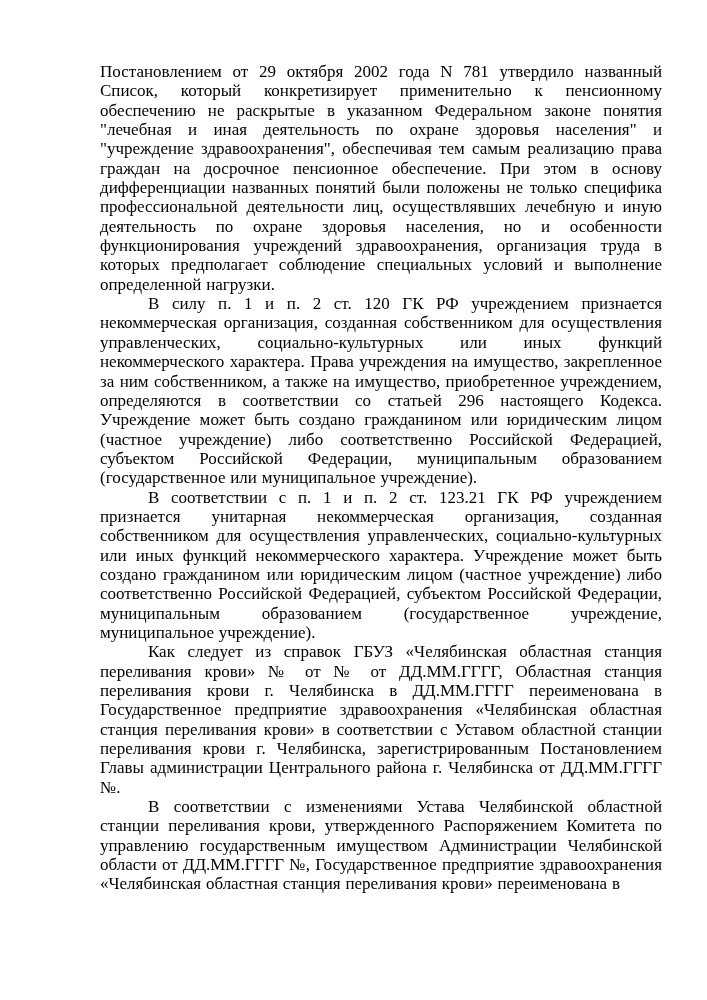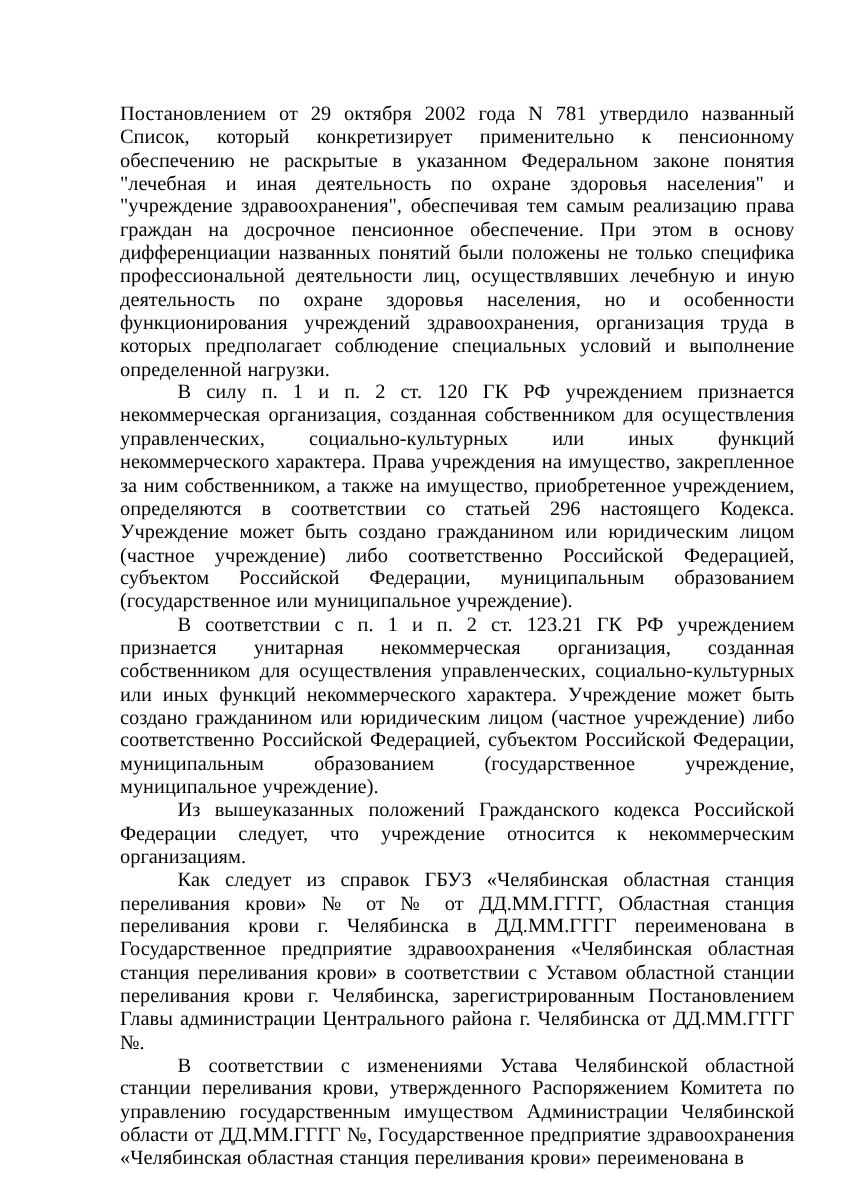--- a/index.html
+++ b/index.html
@@ -33,7 +33,6 @@
   }
   .para.first {
     text-indent: 0;
-    margin-top: 23px;
   }
 </style>
 </head>

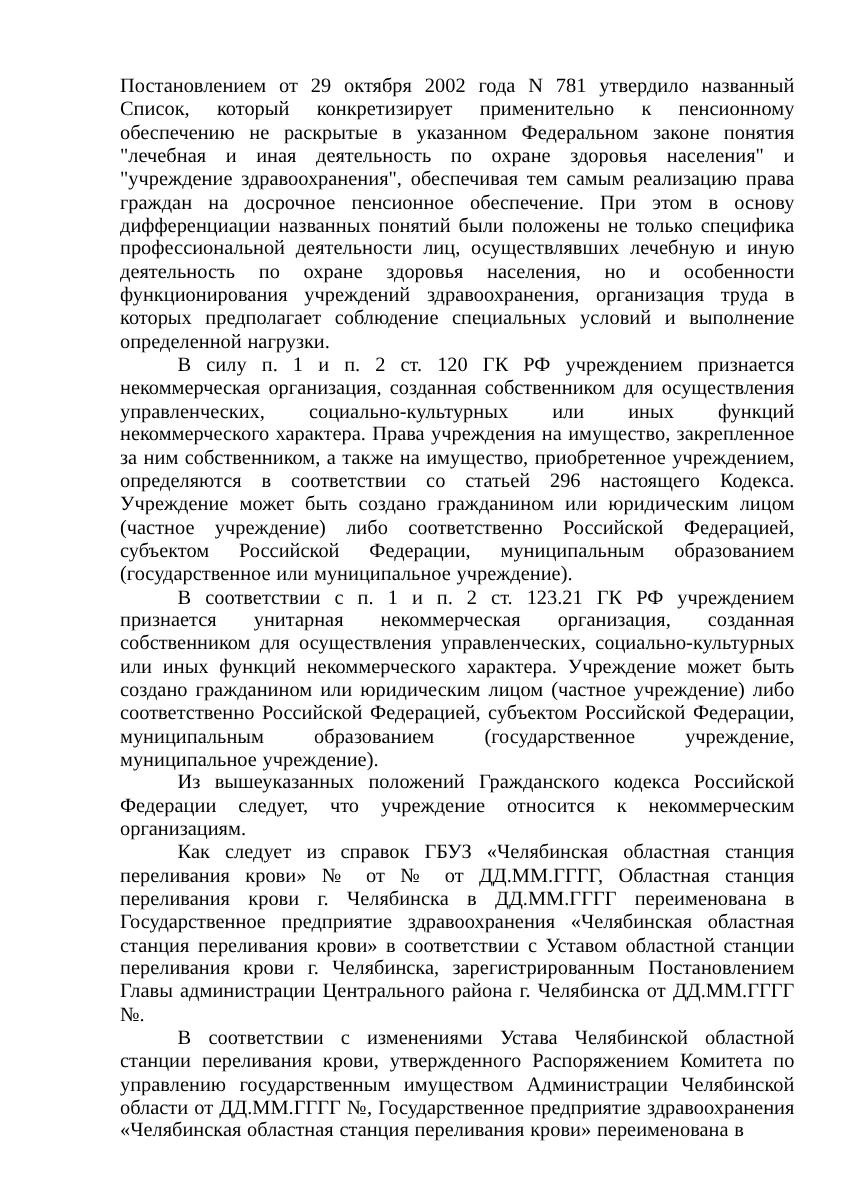--- a/index.html
+++ b/index.html
@@ -42,7 +42,6 @@
   <p class="para first">Постановлением от 29 октября 2002 года N 781 утвердило названный Список, который конкретизирует применительно к пенсионному обеспечению не раскрытые в указанном Федеральном законе понятия "лечебная и иная деятельность по охране здоровья населения" и "учреждение здравоохранения", обеспечивая тем самым реализацию права граждан на досрочное пенсионное обеспечение. При этом в основу дифференциации названных понятий были положены не только специфика профессиональной деятельности лиц, осуществлявших лечебную и иную деятельность по охране здоровья населения, но и особенности функционирования учреждений здравоохранения, организация труда в которых предполагает соблюдение специальных условий и выполнение определенной нагрузки.</p>
   <p class="para">В силу п. 1 и п. 2 ст. 120 ГК РФ учреждением признается некоммерческая организация, созданная собственником для осуществления управленческих, социально-культурных или иных функций некоммерческого характера. Права учреждения на имущество, закрепленное за ним собственником, а также на имущество, приобретенное учреждением, определяются в соответствии со статьей 296 настоящего Кодекса. Учреждение может быть создано гражданином или юридическим лицом (частное учреждение) либо соответственно Российской Федерацией, субъектом Российской Федерации, муниципальным образованием (государственное или муниципальное учреждение).</p>
   <p class="para">В соответствии с п. 1 и п. 2 ст. 123.21 ГК РФ учреждением признается унитарная некоммерческая организация, созданная собственником для осуществления управленческих, социально-культурных или иных функций некоммерческого характера. Учреждение может быть создано гражданином или юридическим лицом (частное учреждение) либо соответственно Российской Федерацией, субъектом Российской Федерации, муниципальным образованием (государственное учреждение, муниципальное учреждение).</p>
-  <p class="para">Из вышеуказанных положений Гражданского кодекса Российской Федерации следует, что учреждение относится к некоммерческим организациям.</p>
   <p class="para">Как следует из справок ГБУЗ «Челябинская областная станция переливания крови» № от № от ДД.ММ.ГГГГ, Областная станция переливания крови г. Челябинска в ДД.ММ.ГГГГ переименована в Государственное предприятие здравоохранения «Челябинская областная станция переливания крови» в соответствии с Уставом областной станции переливания крови г. Челябинска, зарегистрированным Постановлением Главы администрации Центрального района г. Челябинска от ДД.ММ.ГГГГ №.</p>
   <p class="para">В соответствии с изменениями Устава Челябинской областной станции переливания крови, утвержденного Распоряжением Комитета по управлению государственным имуществом Администрации Челябинской области от ДД.ММ.ГГГГ №, Государственное предприятие здравоохранения «Челябинская областная станция переливания крови» переименована в</p>
 </div>

